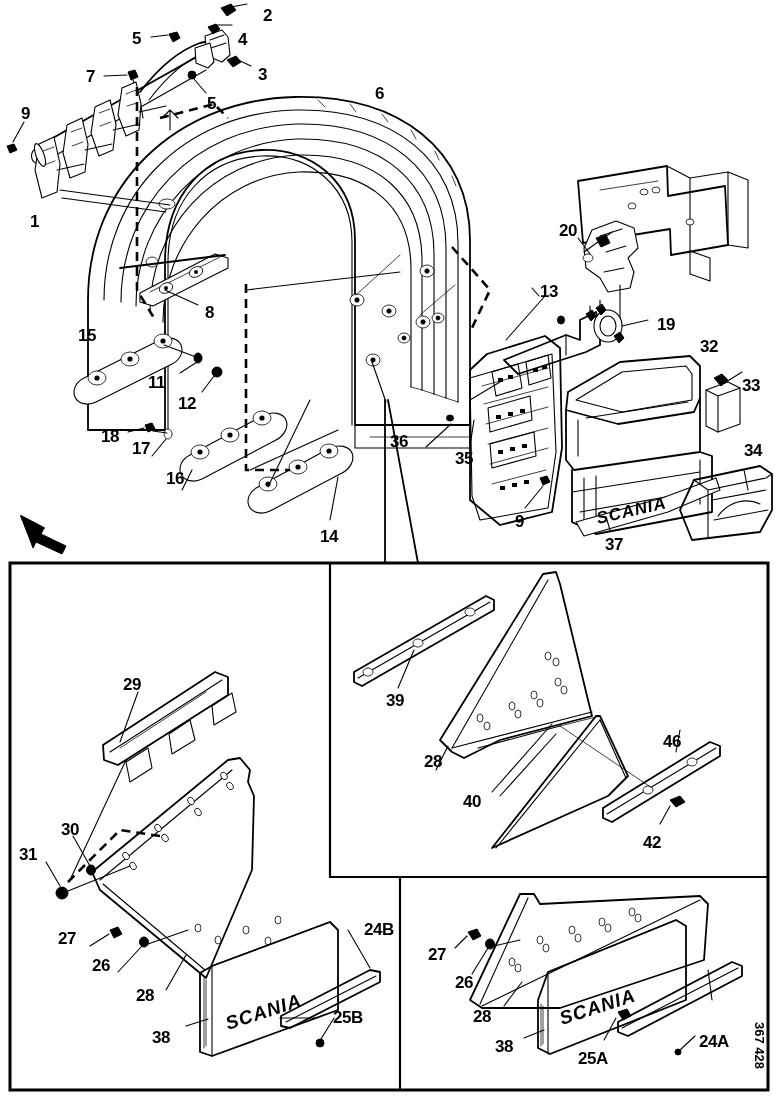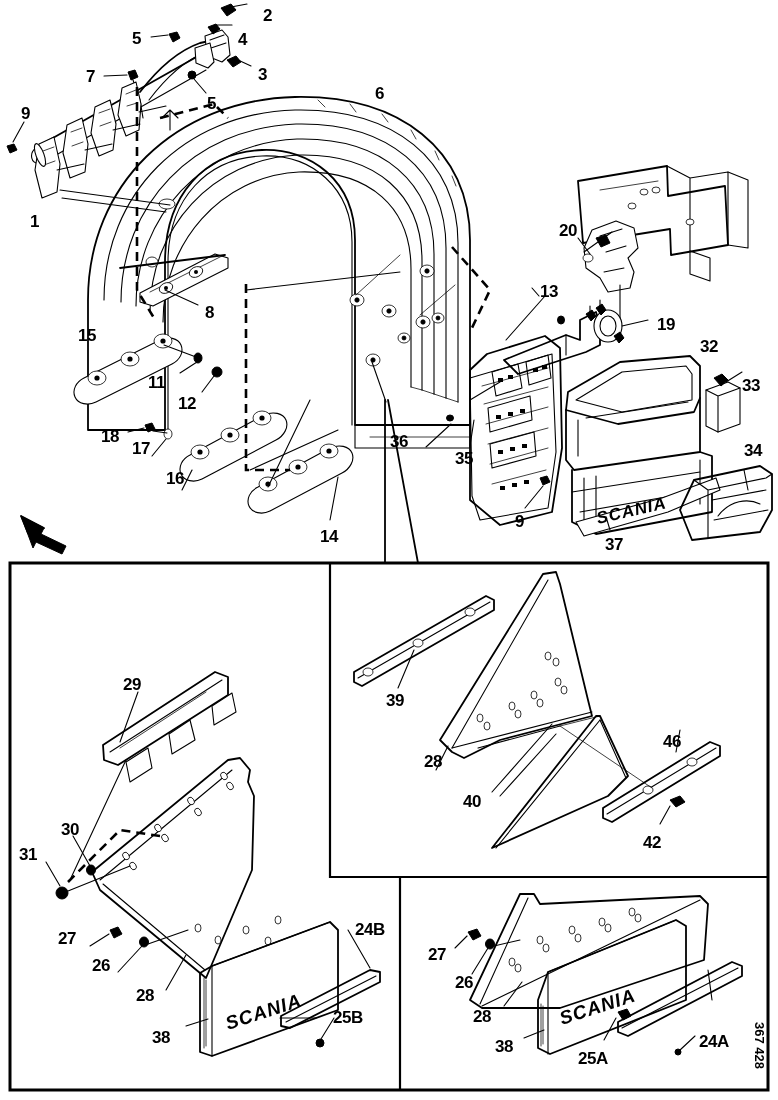--- a/index.html
+++ b/index.html
@@ -519,7 +519,7 @@
     <span class="callout" style="left:58px;top:930px">27</span>
     <span class="callout" style="left:136px;top:987px">28</span>
     <span class="callout" style="left:152px;top:1029px">38</span>
-    <span class="callout" style="left:355px;top:921px">24B</span>
+    <span class="callout" style="left:364px;top:921px">24B</span>
     <span class="callout" style="left:333px;top:1009px">25B</span>
   </div>
 

